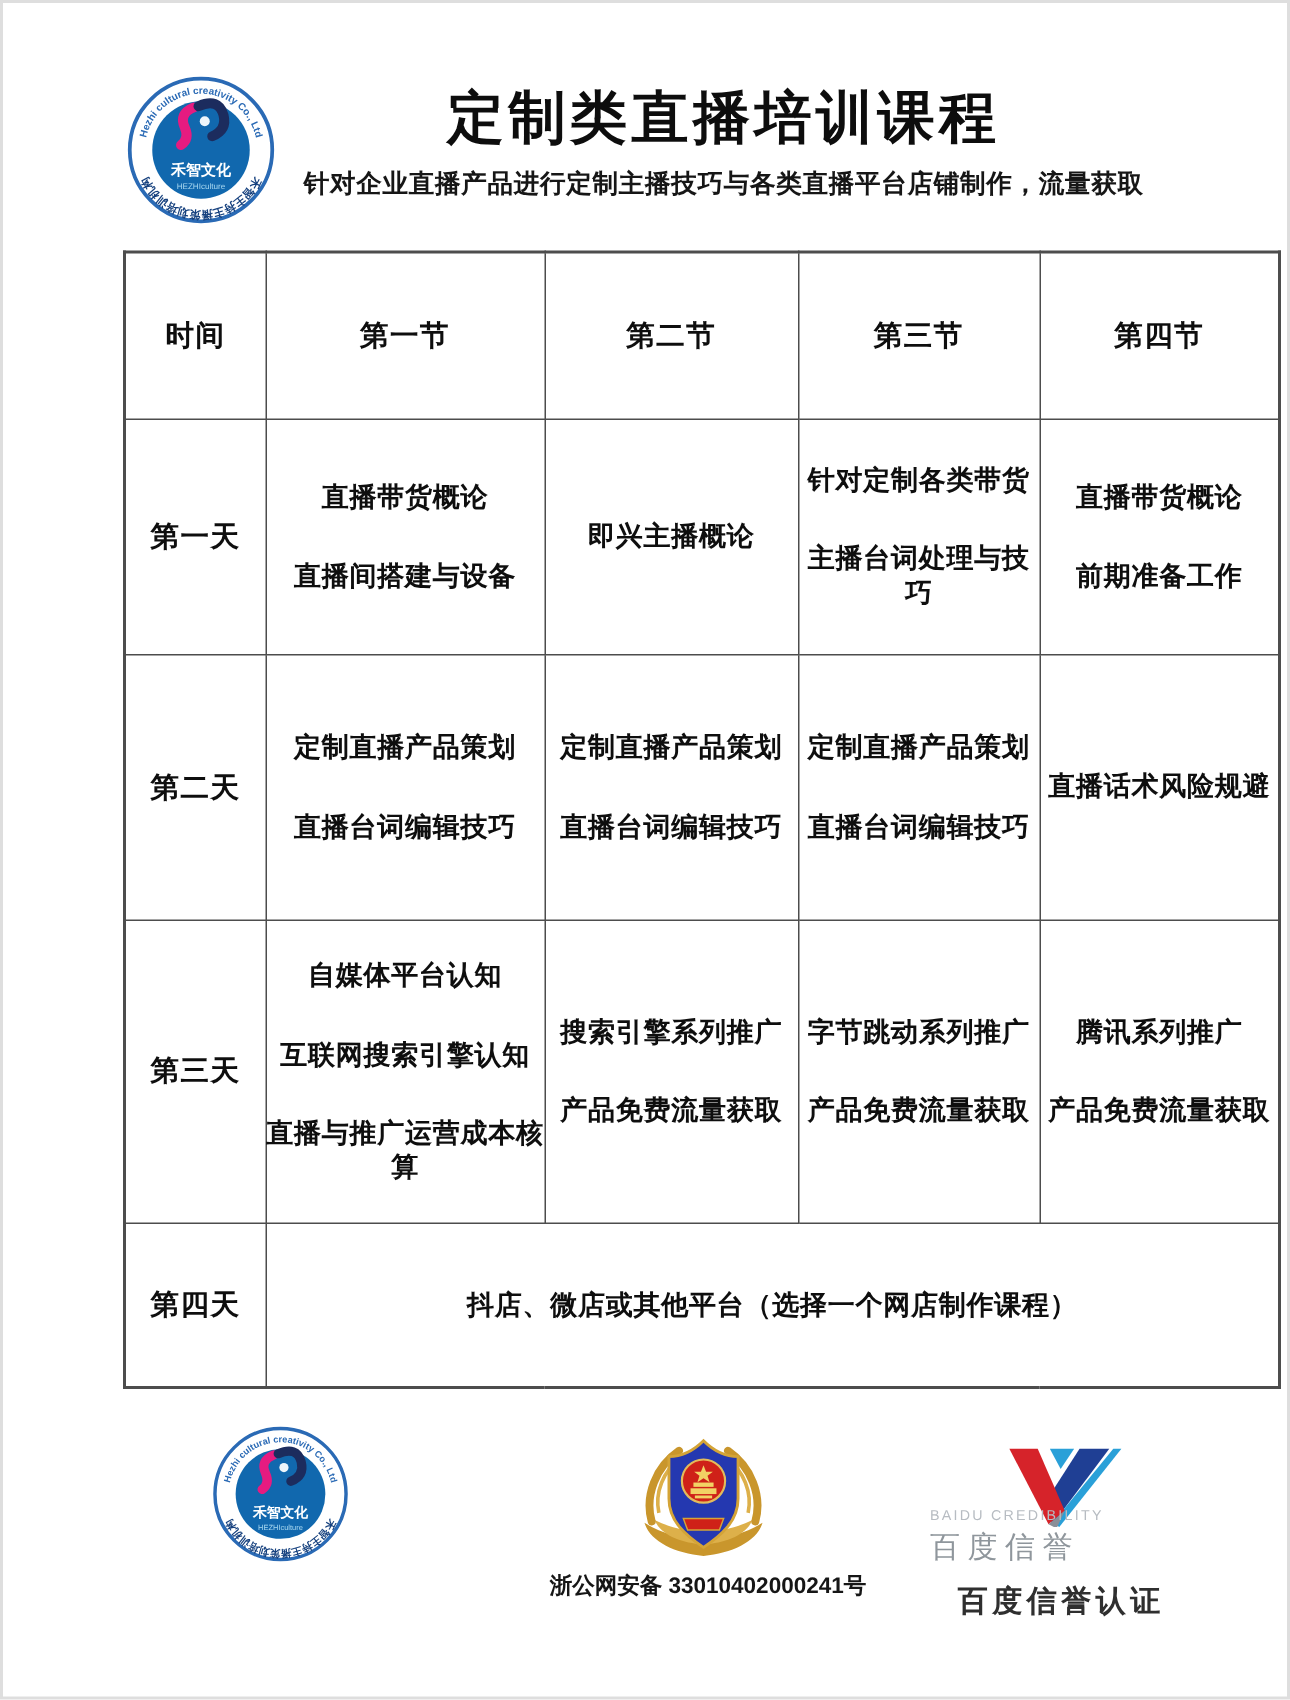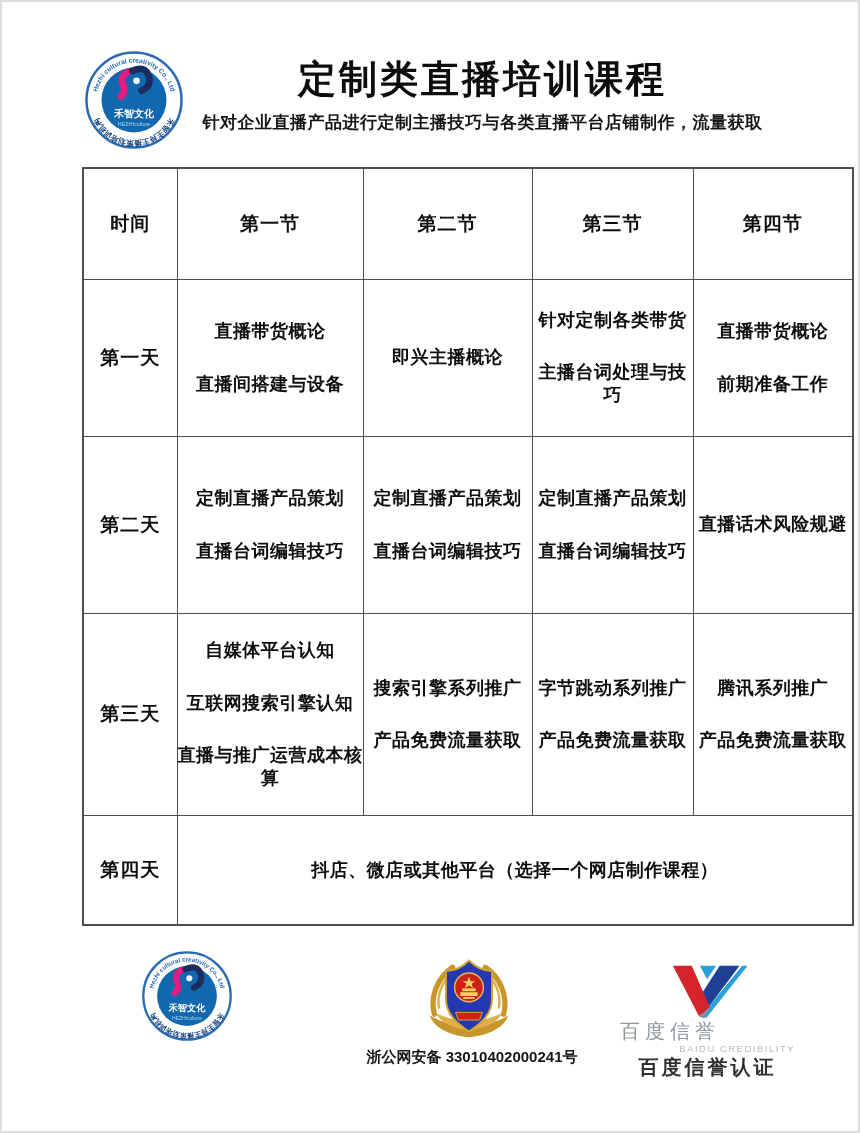--- a/index.html
+++ b/index.html
@@ -39,7 +39,7 @@
   .baidu-v{position:absolute;left:663px;top:962px;width:86px;height:54px;}
   .baidu-cn{position:absolute;left:618px;top:1016px;width:175px;
             font-size:20px;color:#8f969c;letter-spacing:5px;font-weight:500;}
-  .baidu-en{position:absolute;left:618px;top:1041px;width:175px;text-align:right;
+  .baidu-en{position:absolute;left:618px;top:1003px;width:175px;text-align:left;
             font-size:9.5px;color:#b7bcc2;letter-spacing:1.5px;}
   .baidu-cert{position:absolute;left:608px;top:1052px;width:195px;text-align:center;
               font-size:20px;font-weight:700;color:#2f2f2f;letter-spacing:3px;}

